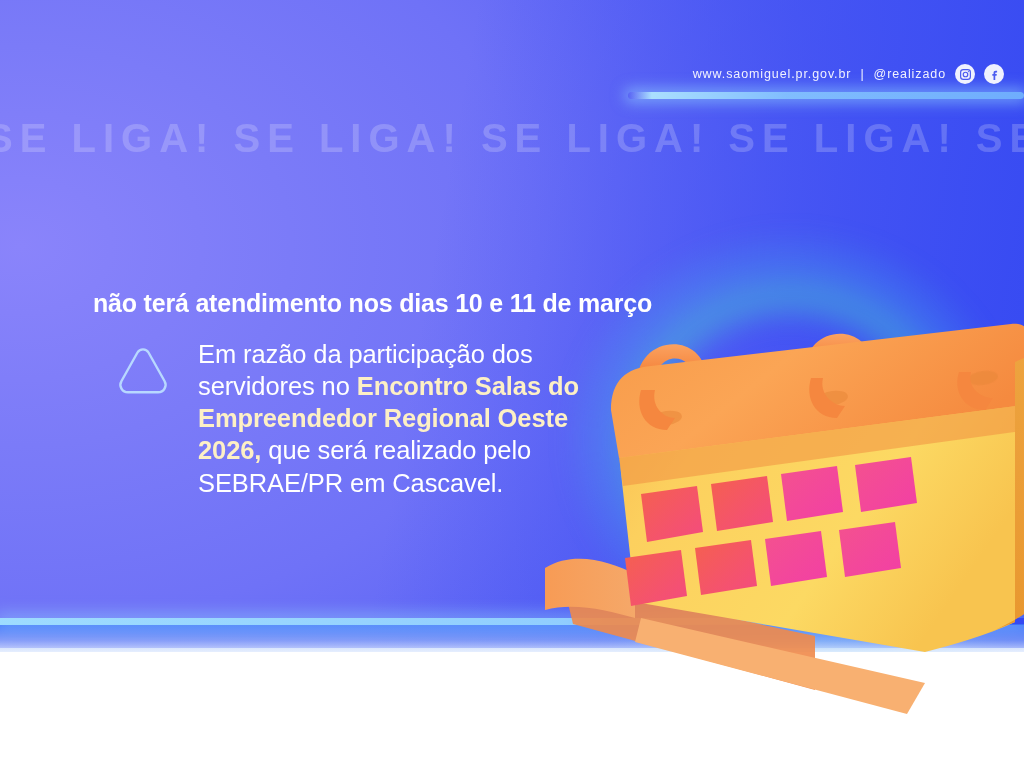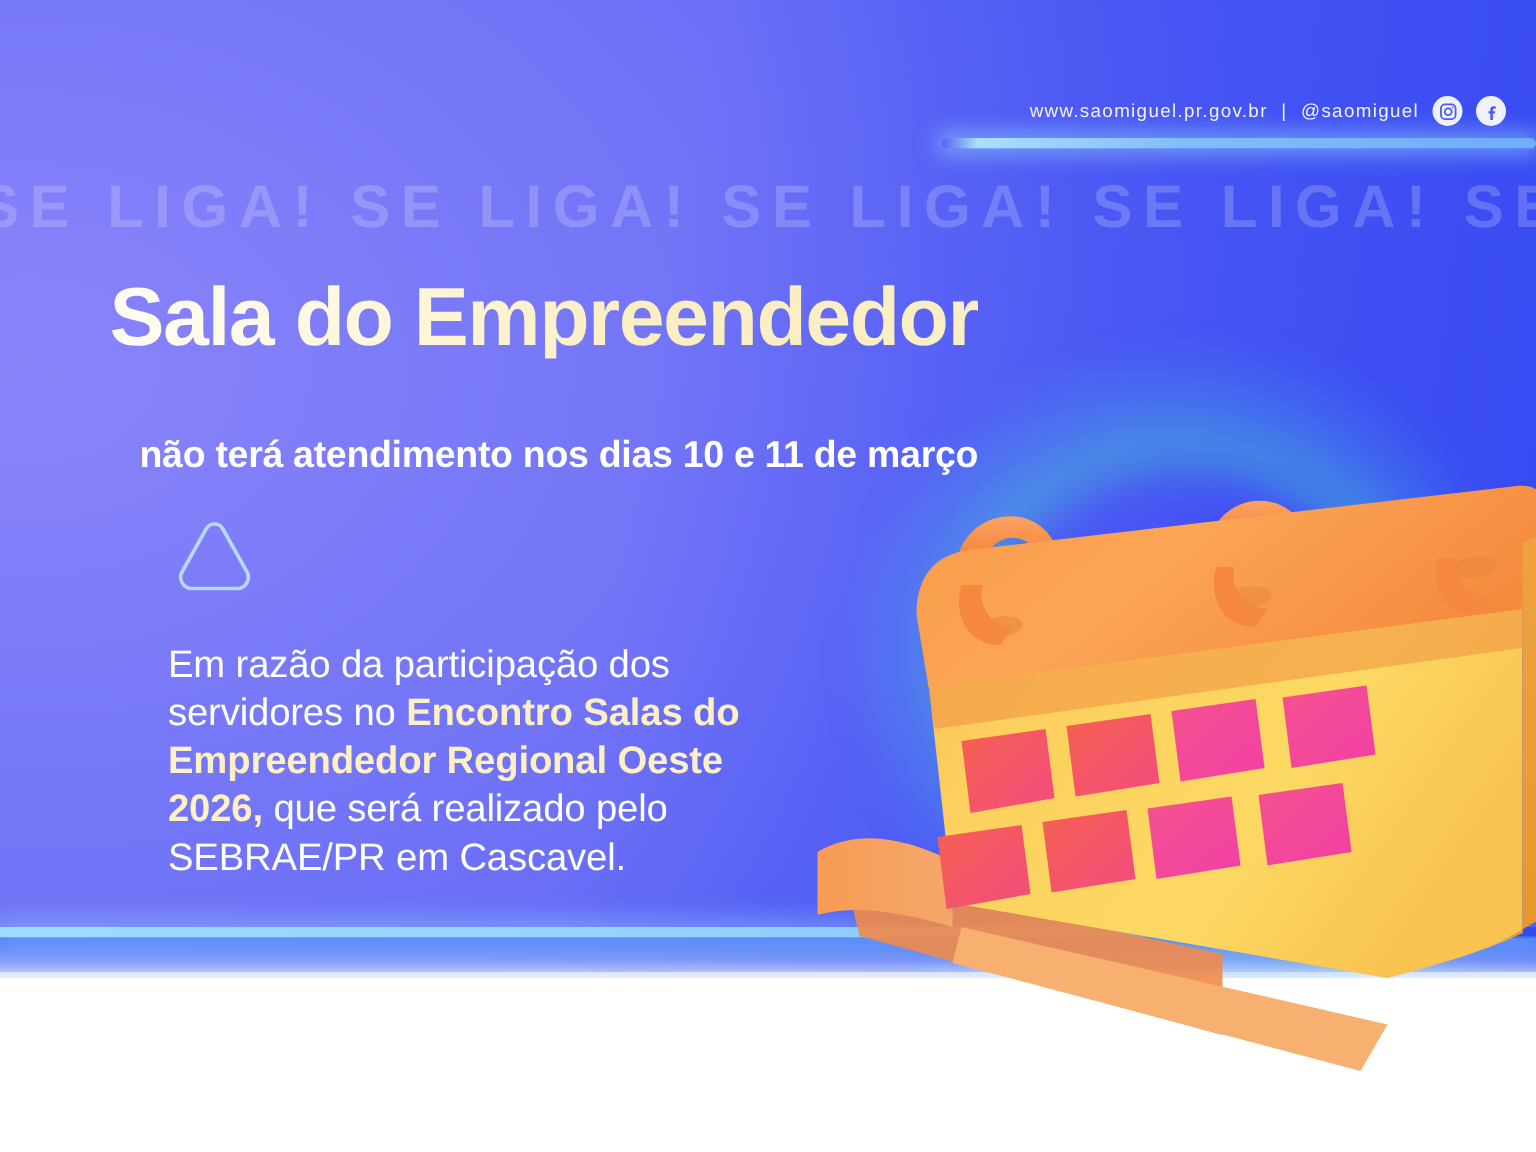--- a/index.html
+++ b/index.html
@@ -134,7 +134,7 @@
   <div class="topbar">
     <span class="urltext">www.saomiguel.pr.gov.br</span>
     <span class="urltext">|</span>
-    <span class="urltext">@saomiguel</span>
+    <span class="urltext">@realizado</span>
     <span class="soc">
       <svg width="13" height="13" viewBox="0 0 24 24" fill="none" stroke="#4b5bf0" stroke-width="2.2">
         <rect x="3" y="3" width="18" height="18" rx="5"></rect>

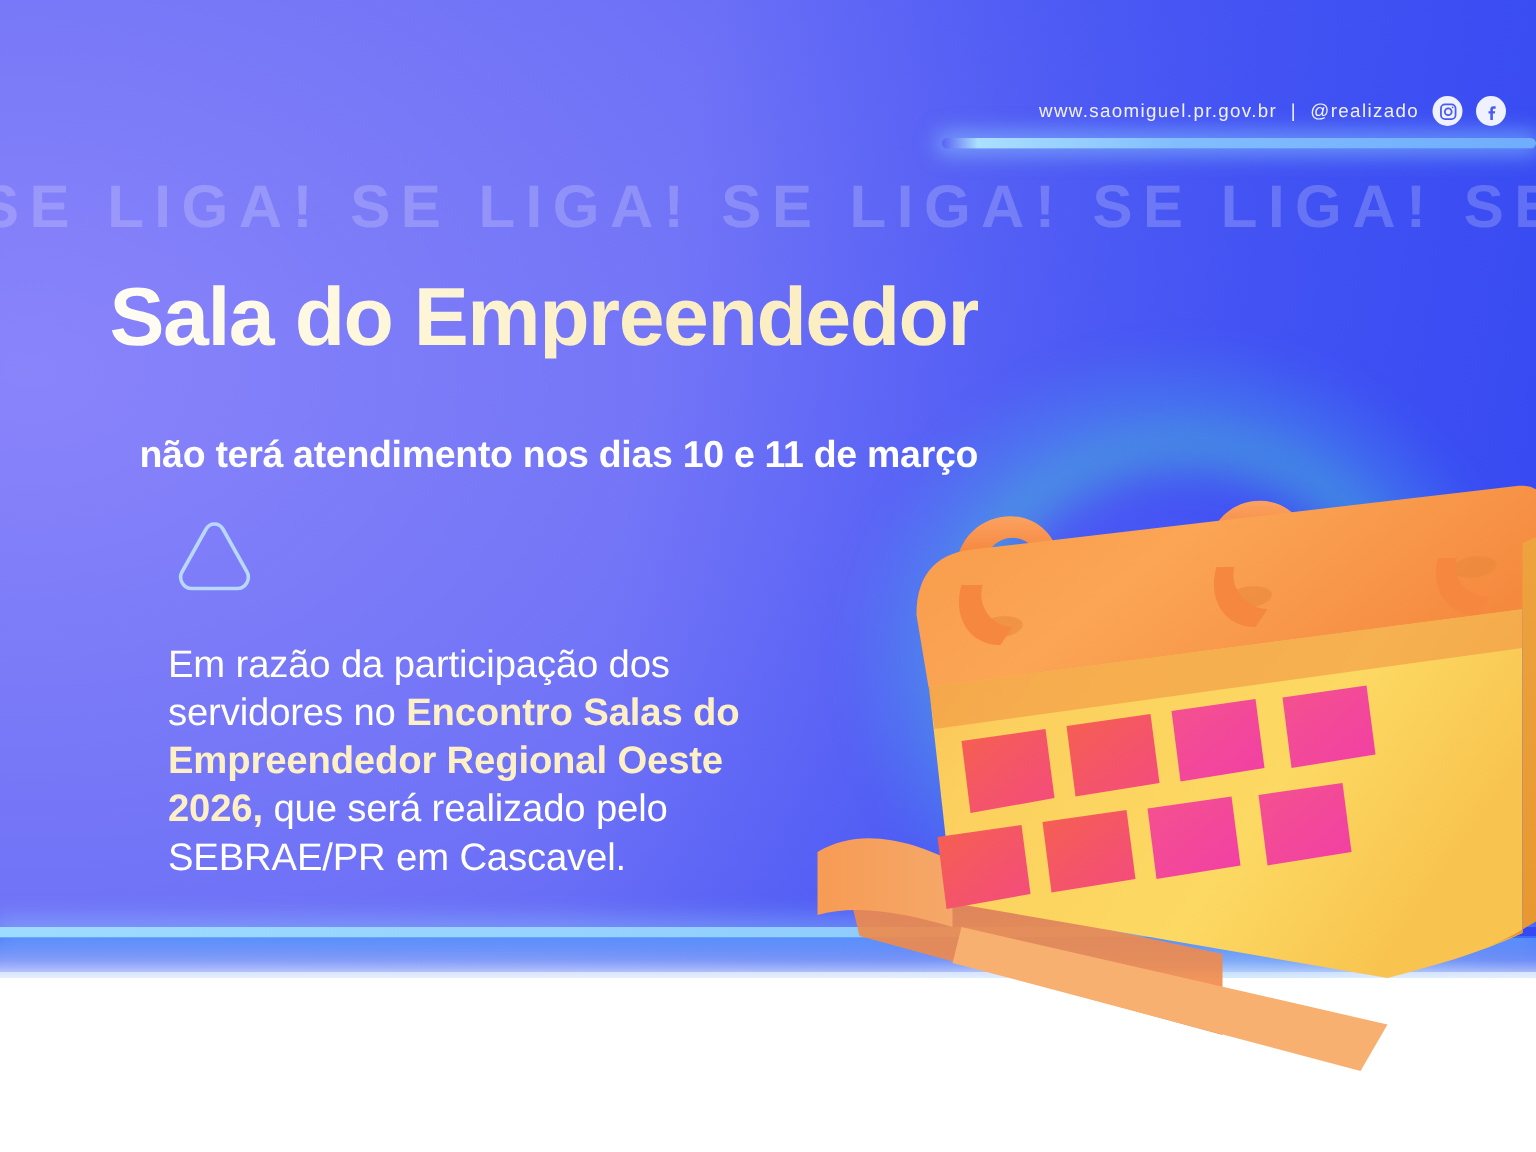--- a/index.html
+++ b/index.html
@@ -149,7 +149,6 @@
     </span>
   </div>
 
-  <h1 class="headline">Sala do Empreendedor</h1>
   <h2 class="subheadline">não terá atendimento nos dias 10 e 11 de março</h2>
 
   <div class="bodywrap">

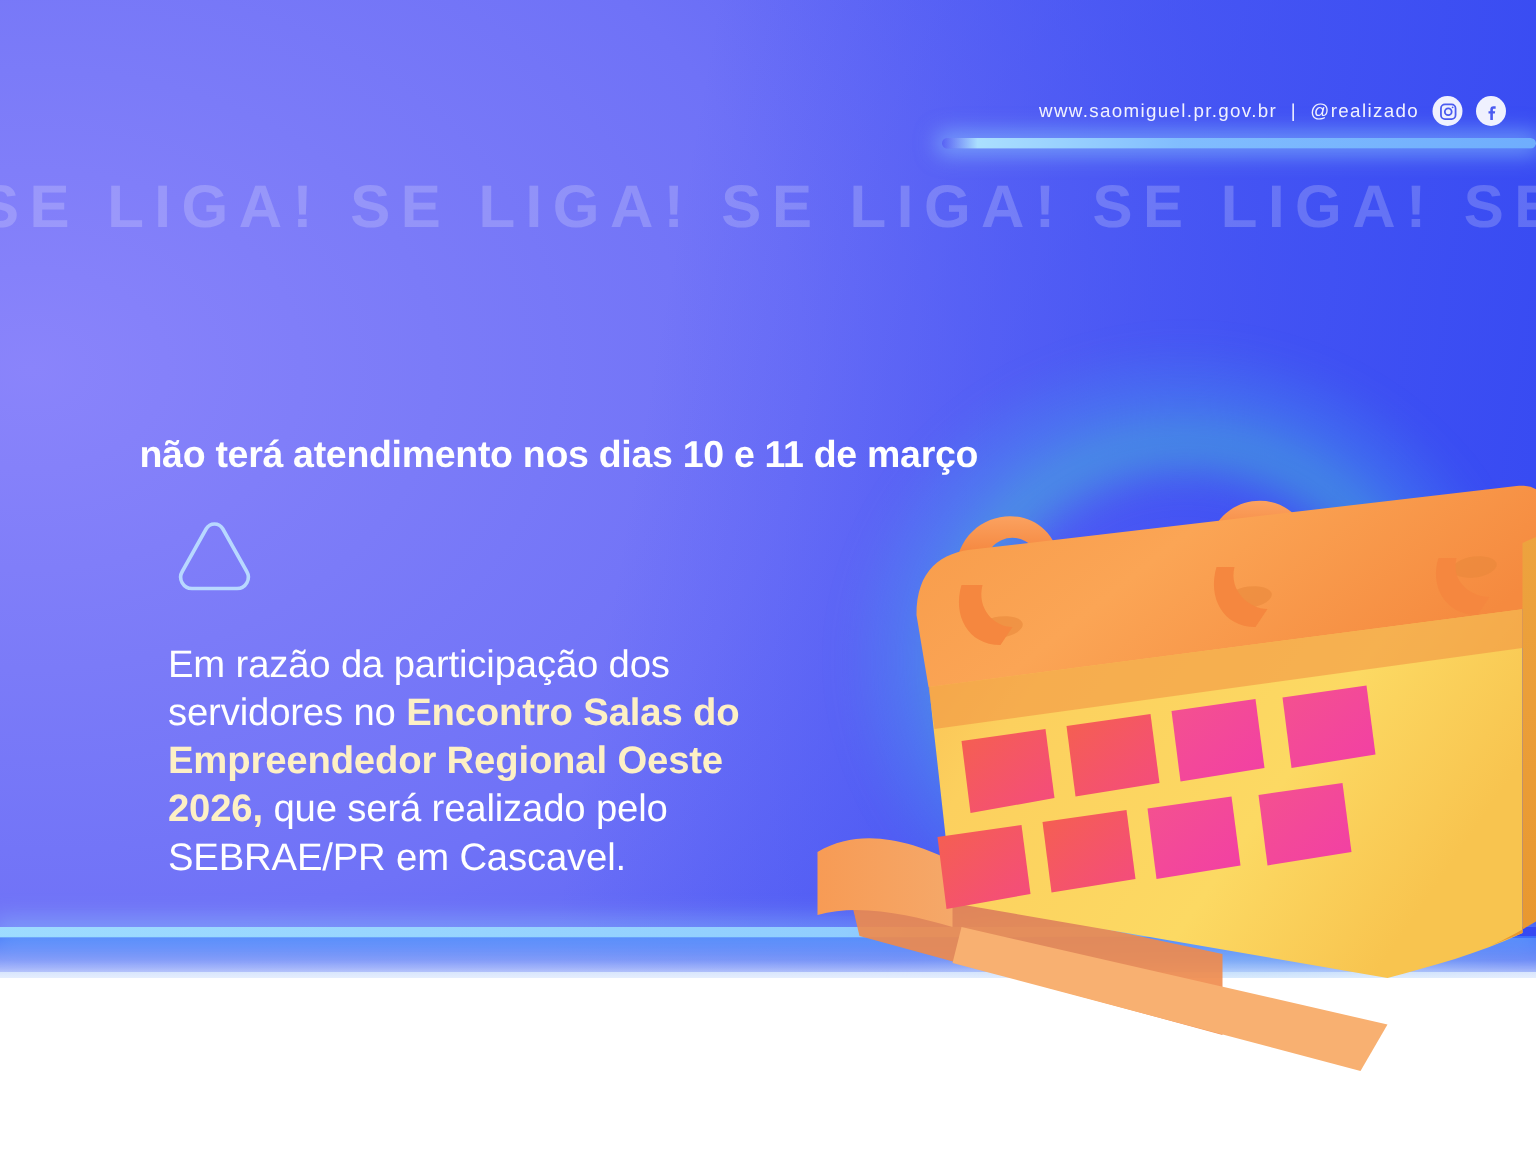--- a/index.html
+++ b/index.html
@@ -101,7 +101,7 @@
   }
 
   
-  .bodywrap { position:absolute; left:112px; top:338px; display:flex; gap:24px;flex-direction:column; }
+  .bodywrap { position:absolute; left:112px; top:338px; display:flex; gap:24px; }
   .tri-icon { width:62px; height:62px; flex:none; margin-top:3px; }
   .bodytext {
     font-size:25.5px; line-height:1.26; color:#ffffff; max-width:420px;

